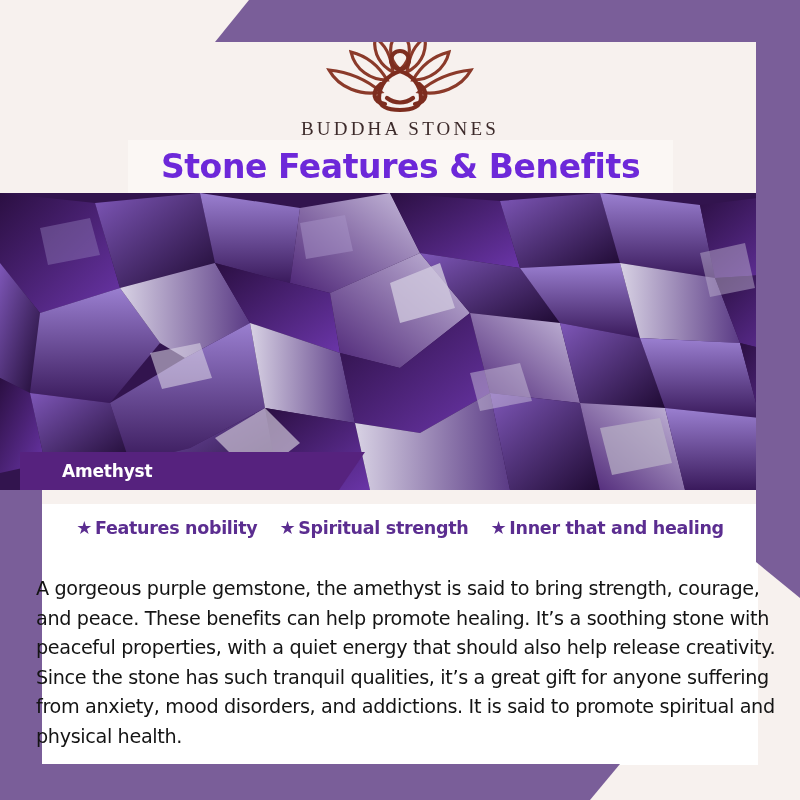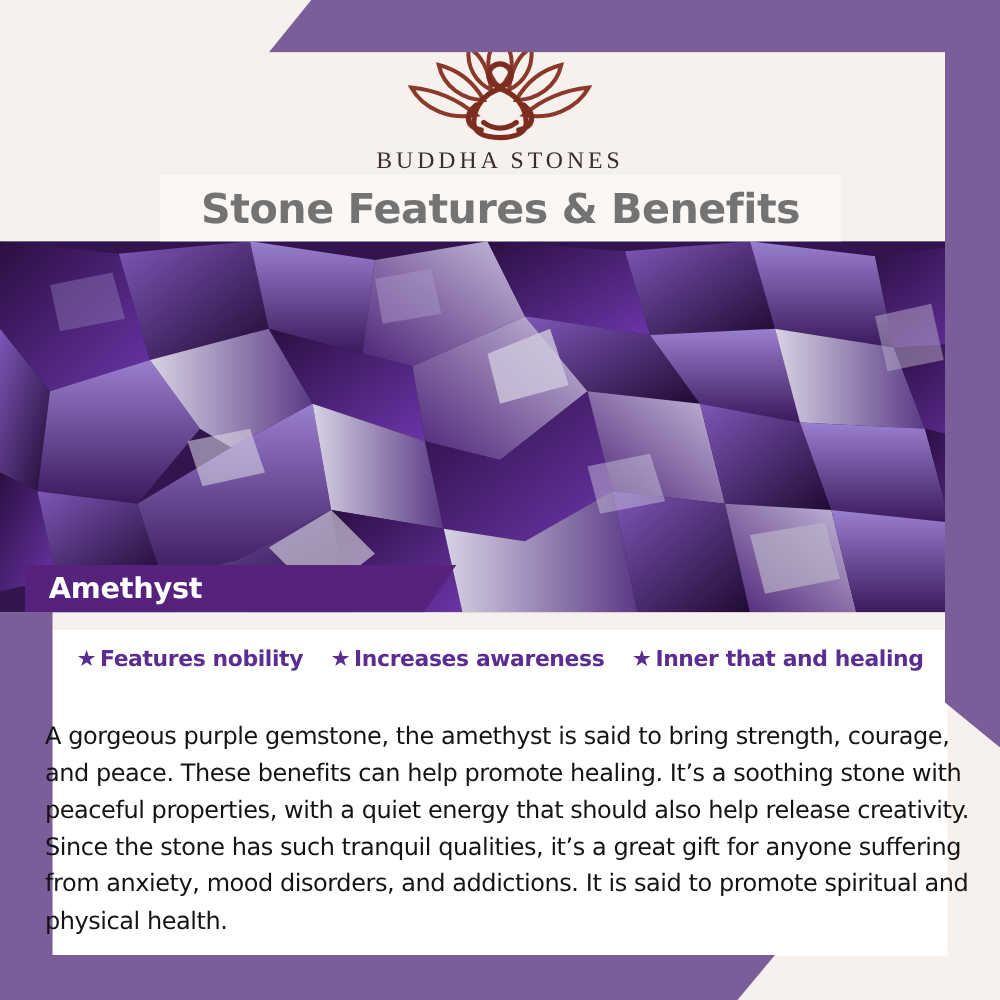--- a/index.html
+++ b/index.html
@@ -70,7 +70,7 @@
     font-family:"DejaVu Sans", sans-serif;
     font-weight:bold;
     font-size:33px;
-    color:#737373;
+    color:#6d28d9;
     letter-spacing:-0.4px;
     white-space:nowrap;
   }

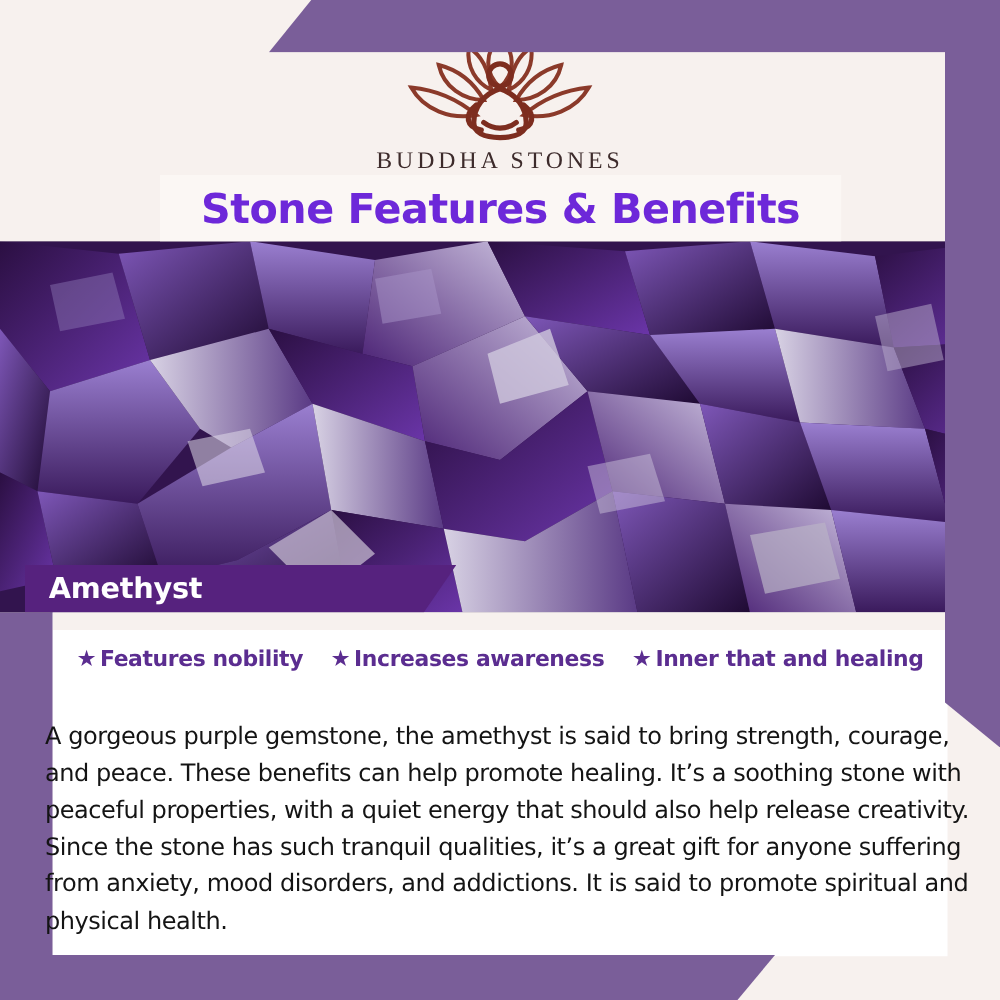--- a/index.html
+++ b/index.html
@@ -93,8 +93,8 @@
   }
   .name-text{
     font-family:"DejaVu Sans", sans-serif;
-    font-weight:bold;font-size:23px;color:#ffffff;
-    margin-left:19px;letter-spacing:-0.2px;
+    font-weight:bold;font-size:17px;color:#ffffff;
+    margin-left:42px;letter-spacing:-0.2px;
   }
 
   

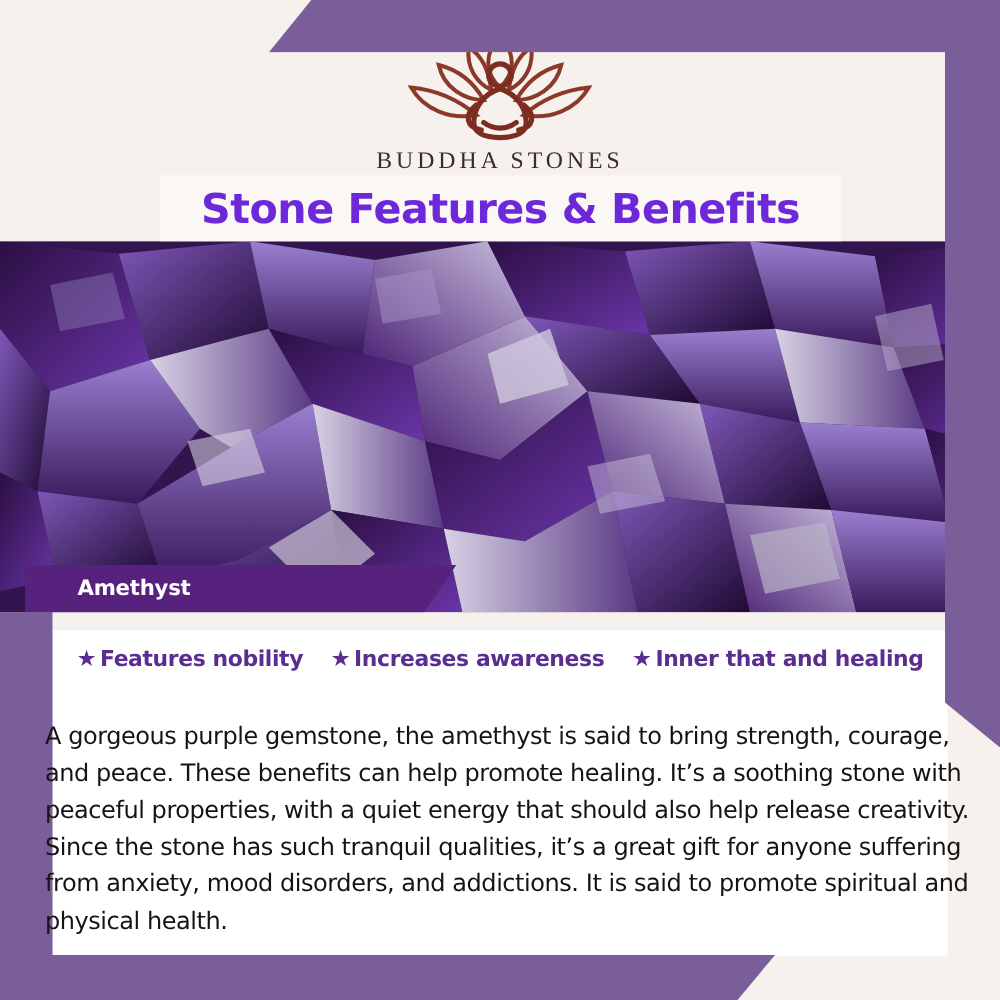--- a/index.html
+++ b/index.html
@@ -257,7 +257,7 @@
     </div>
     <div class="bullet">
       <span class="star">★</span>
-      <span>Increases awareness</span>
+      <span>Spiritual strength</span>
     </div>
     <div class="bullet">
       <span class="star">★</span>

